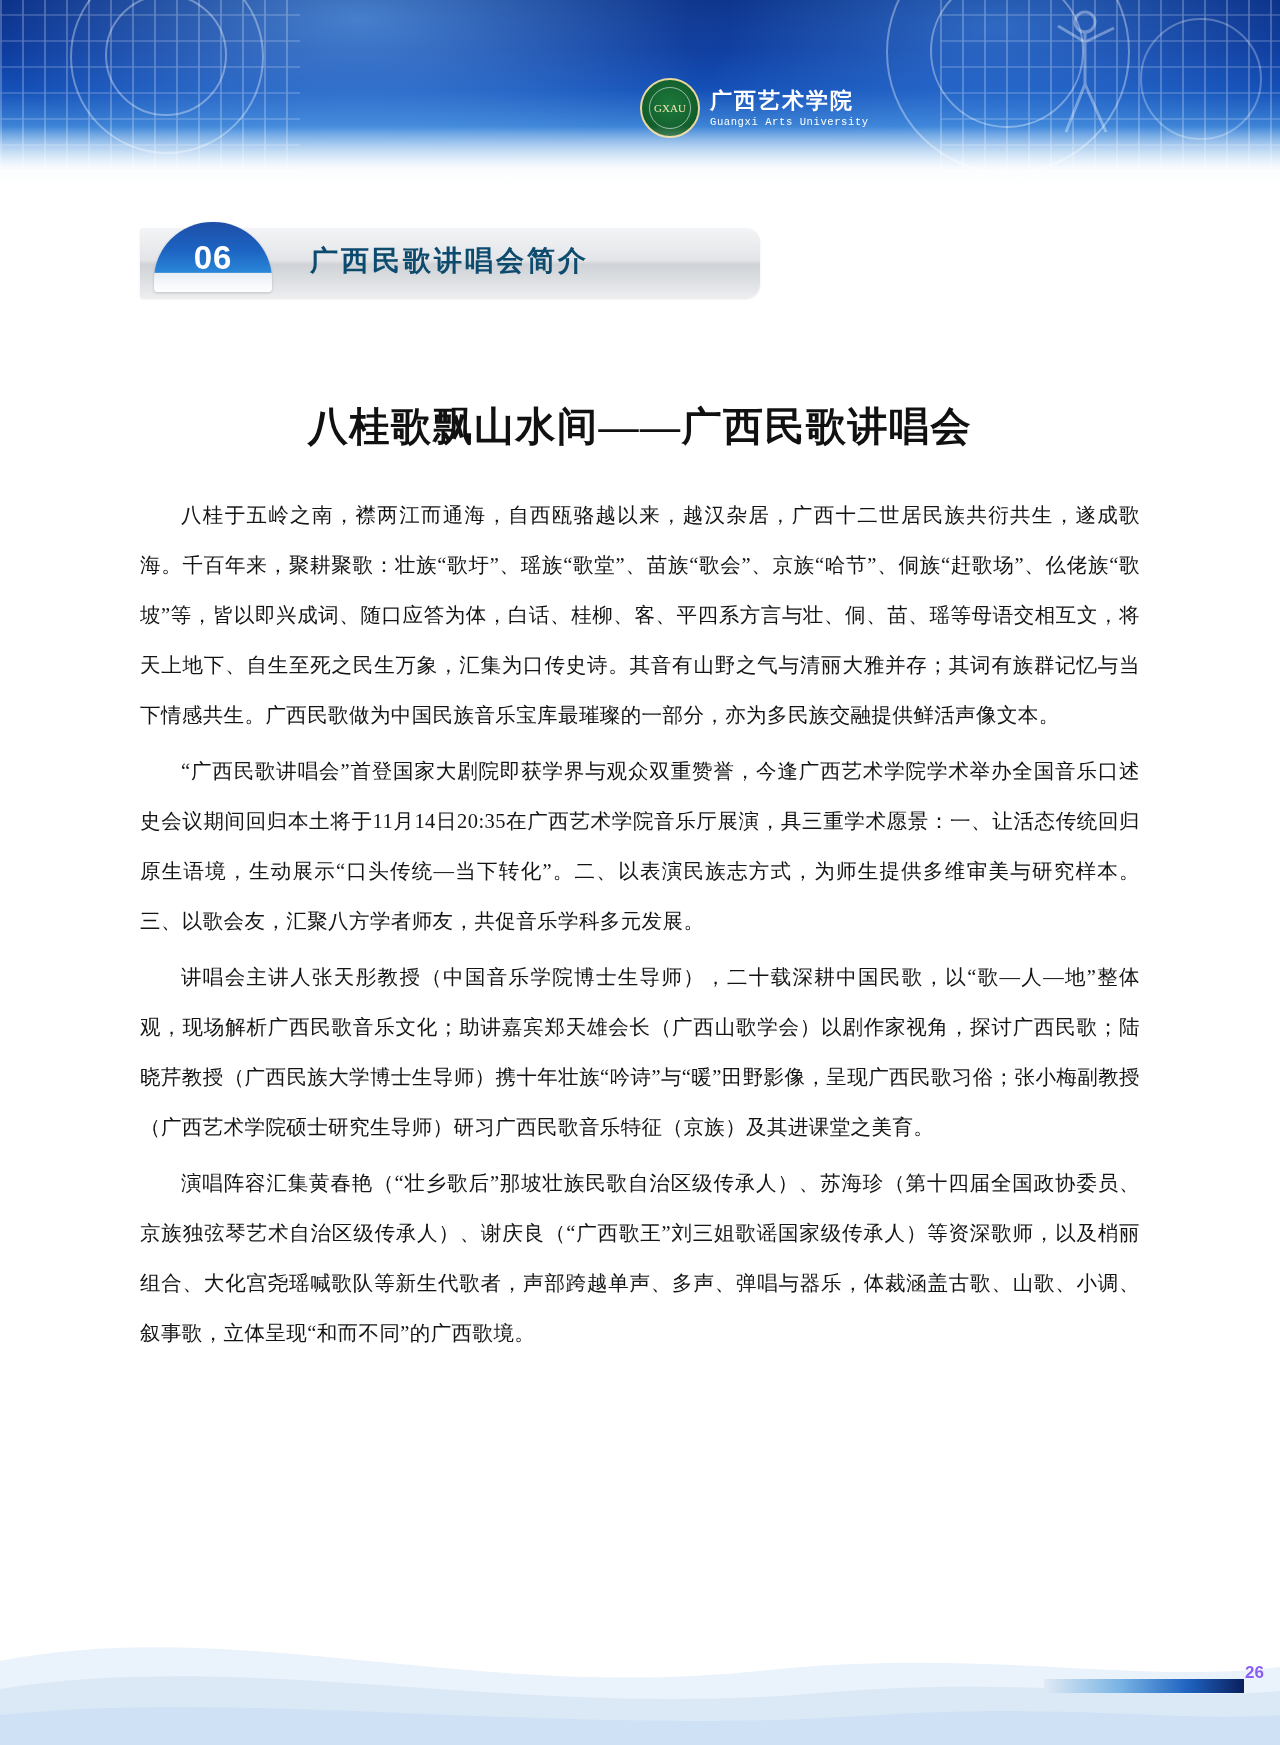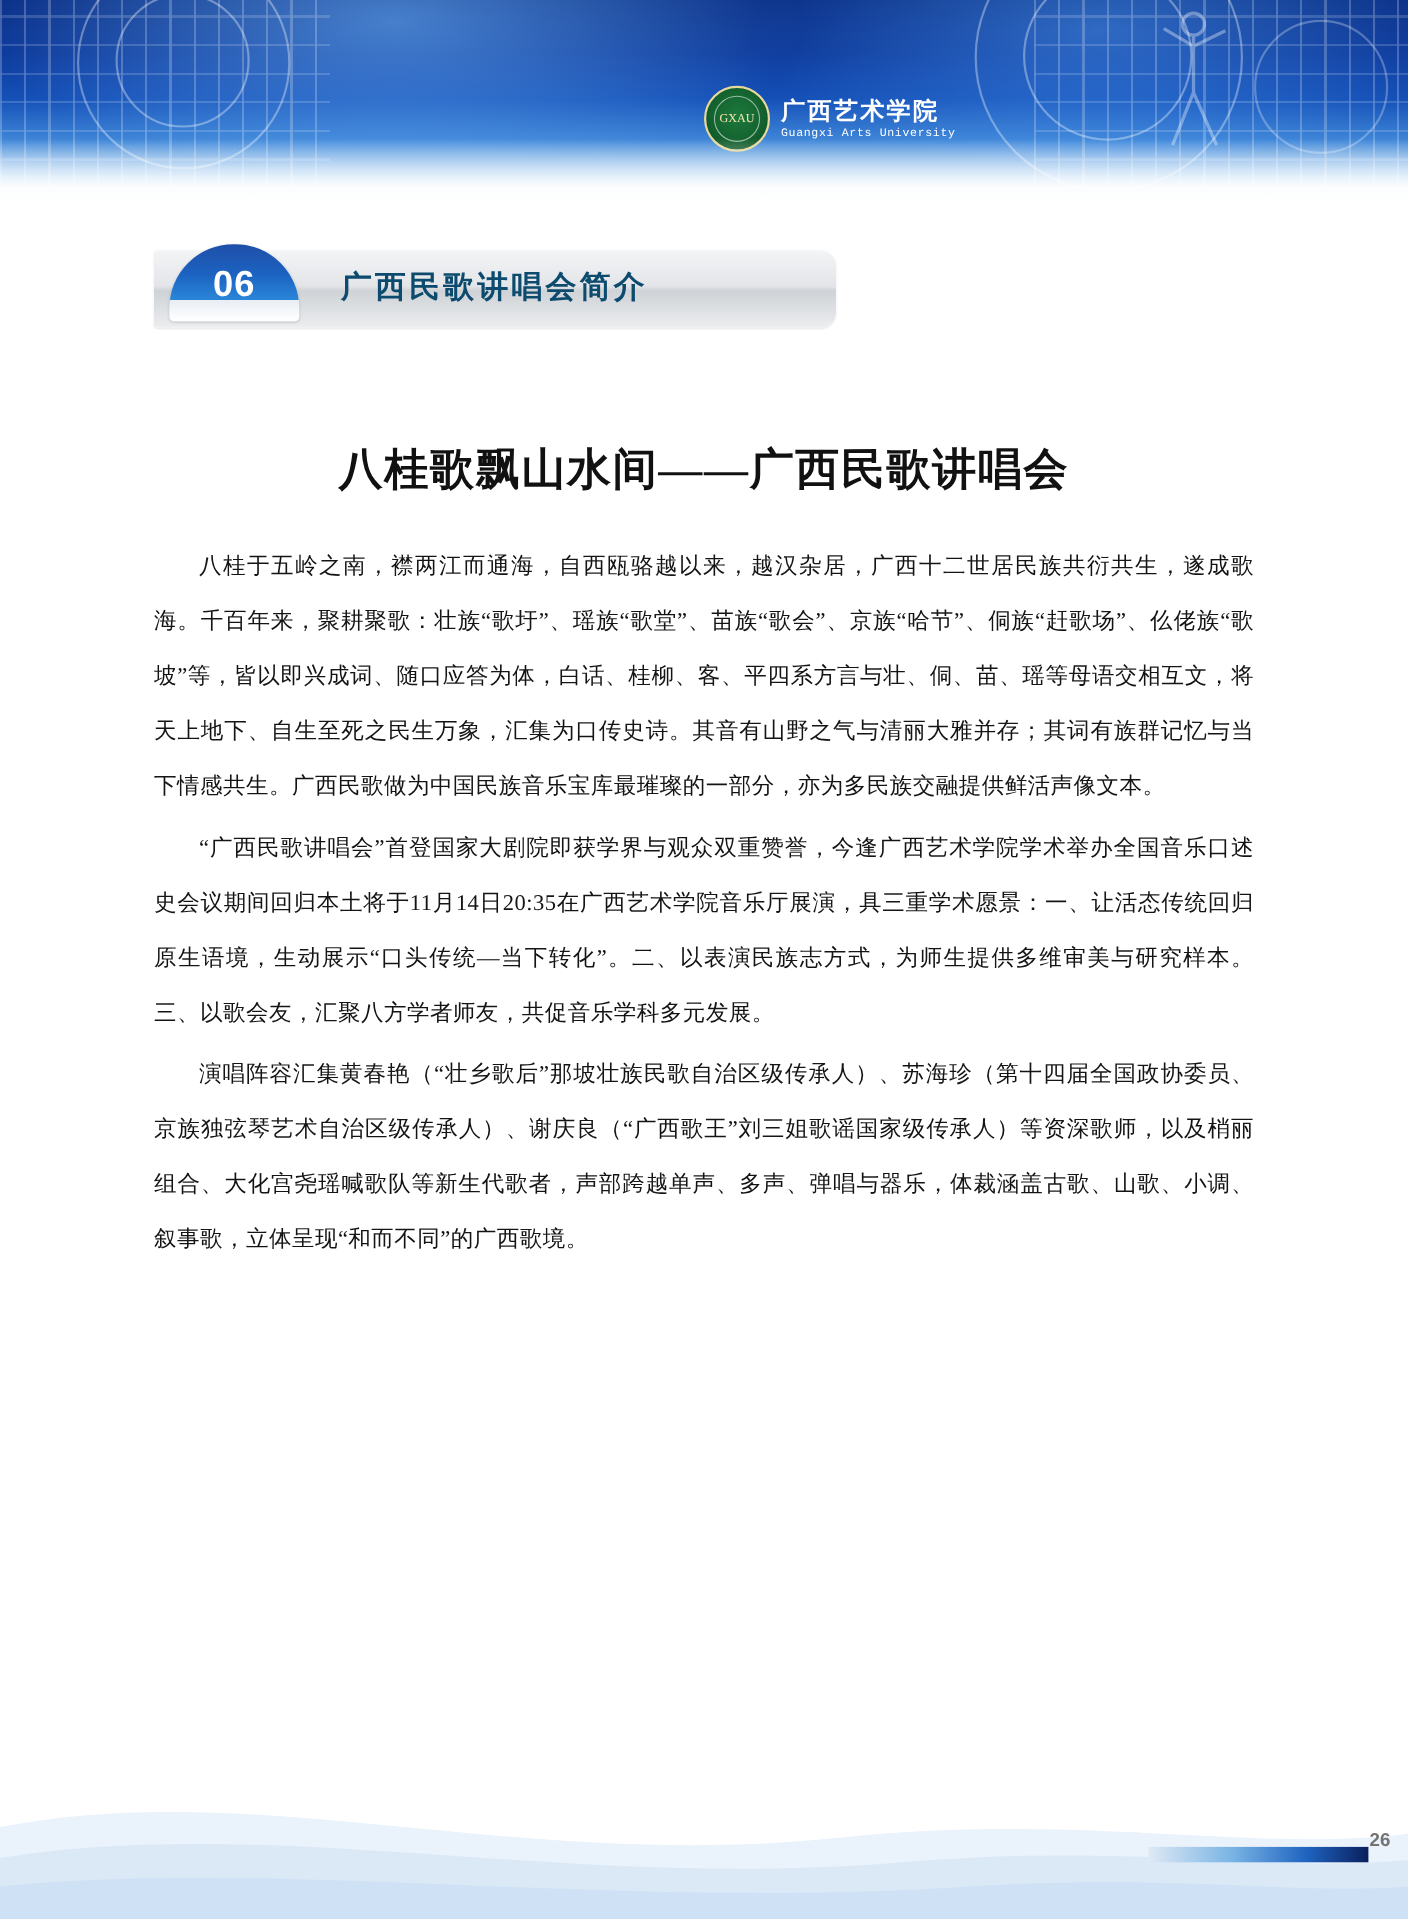--- a/index.html
+++ b/index.html
@@ -255,6 +255,7 @@
     <h1 class="article-title">八桂歌飘山水间——广西民歌讲唱会</h1>
     <p class="para">八桂于五岭之南，襟两江而通海，自西瓯骆越以来，越汉杂居，广西十二世居民族共衍共生，遂成歌海。千百年来，聚耕聚歌：壮族“歌圩”、瑶族“歌堂”、苗族“歌会”、京族“哈节”、侗族“赶歌场”、仫佬族“歌坡”等，皆以即兴成词、随口应答为体，白话、桂柳、客、平四系方言与壮、侗、苗、瑶等母语交相互文，将天上地下、自生至死之民生万象，汇集为口传史诗。其音有山野之气与清丽大雅并存；其词有族群记忆与当下情感共生。广西民歌做为中国民族音乐宝库最璀璨的一部分，亦为多民族交融提供鲜活声像文本。</p>
     <p class="para">“广西民歌讲唱会”首登国家大剧院即获学界与观众双重赞誉，今逢广西艺术学院学术举办全国音乐口述史会议期间回归本土将于11月14日20:35在广西艺术学院音乐厅展演，具三重学术愿景：一、让活态传统回归原生语境，生动展示“口头传统—当下转化”。二、以表演民族志方式，为师生提供多维审美与研究样本。三、以歌会友，汇聚八方学者师友，共促音乐学科多元发展。</p>
+    <p class="para">讲唱会主讲人张天彤教授（中国音乐学院博士生导师），二十载深耕中国民歌，以“歌—人—地”整体观，现场解析广西民歌音乐文化；助讲嘉宾郑天雄会长（广西山歌学会）以剧作家视角，探讨广西民歌；陆晓芹教授（广西民族大学博士生导师）携十年壮族“吟诗”与“暖”田野影像，呈现广西民歌习俗；张小梅副教授（广西艺术学院硕士研究生导师）研习广西民歌音乐特征（京族）及其进课堂之美育。</p>
     <p class="para">演唱阵容汇集黄春艳（“壮乡歌后”那坡壮族民歌自治区级传承人）、苏海珍（第十四届全国政协委员、京族独弦琴艺术自治区级传承人）、谢庆良（“广西歌王”刘三姐歌谣国家级传承人）等资深歌师，以及梢丽组合、大化宫尧瑶喊歌队等新生代歌者，声部跨越单声、多声、弹唱与器乐，体裁涵盖古歌、山歌、小调、叙事歌，立体呈现“和而不同”的广西歌境。</p>
   </div>
 

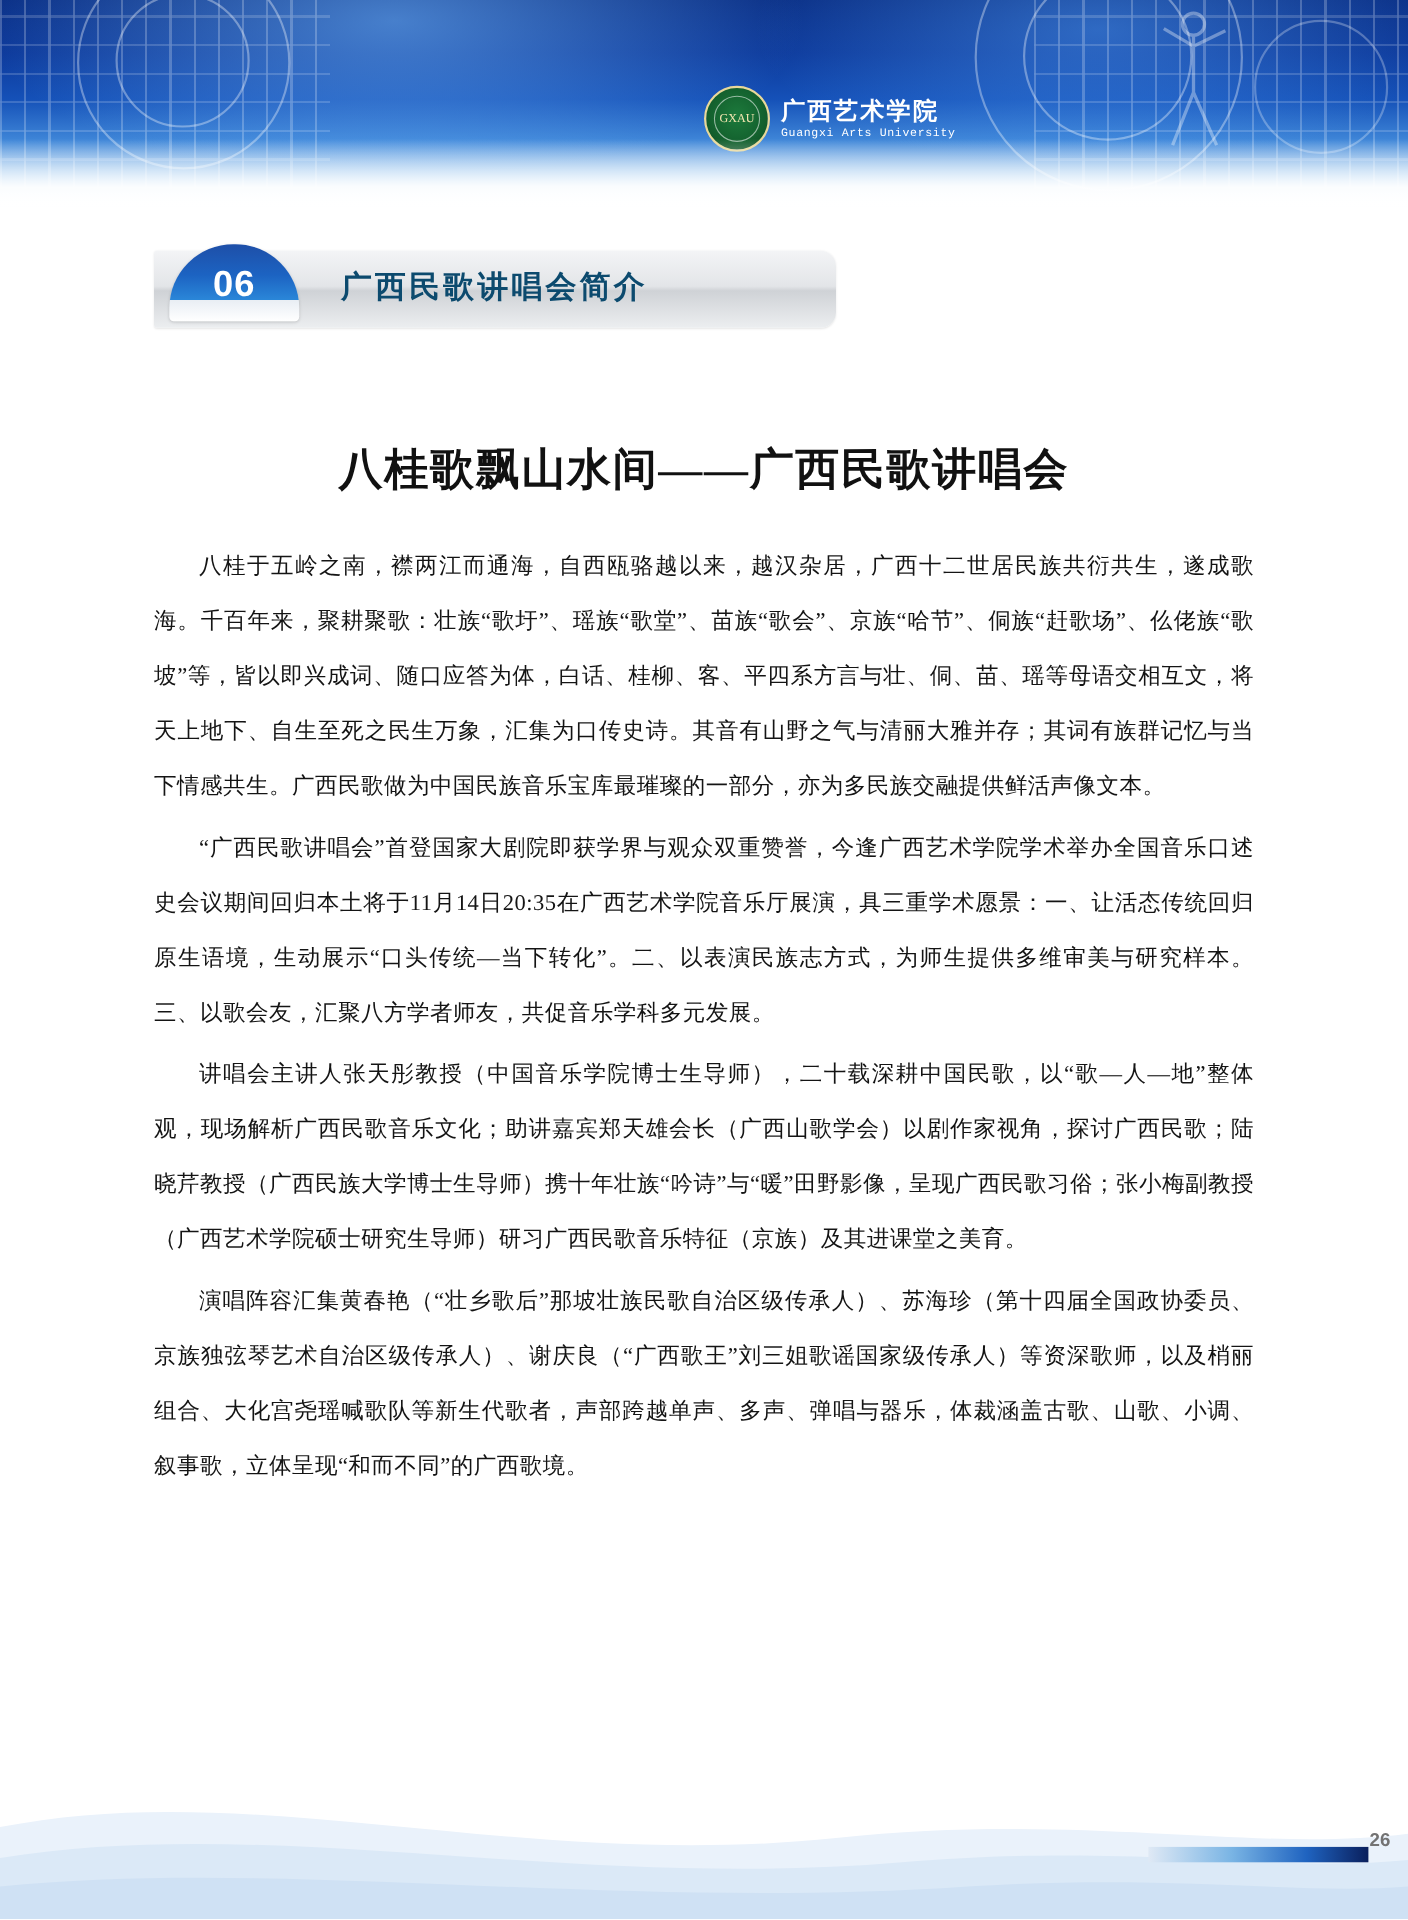--- a/index.html
+++ b/index.html
@@ -205,7 +205,7 @@
     position: absolute;
     right: 16px; bottom: 62px;
     font-size: 17px;
-    color: #737373;
+    color: #8b5cf6;
     font-family: "Liberation Sans", sans-serif;
     font-weight: bold;
   }

